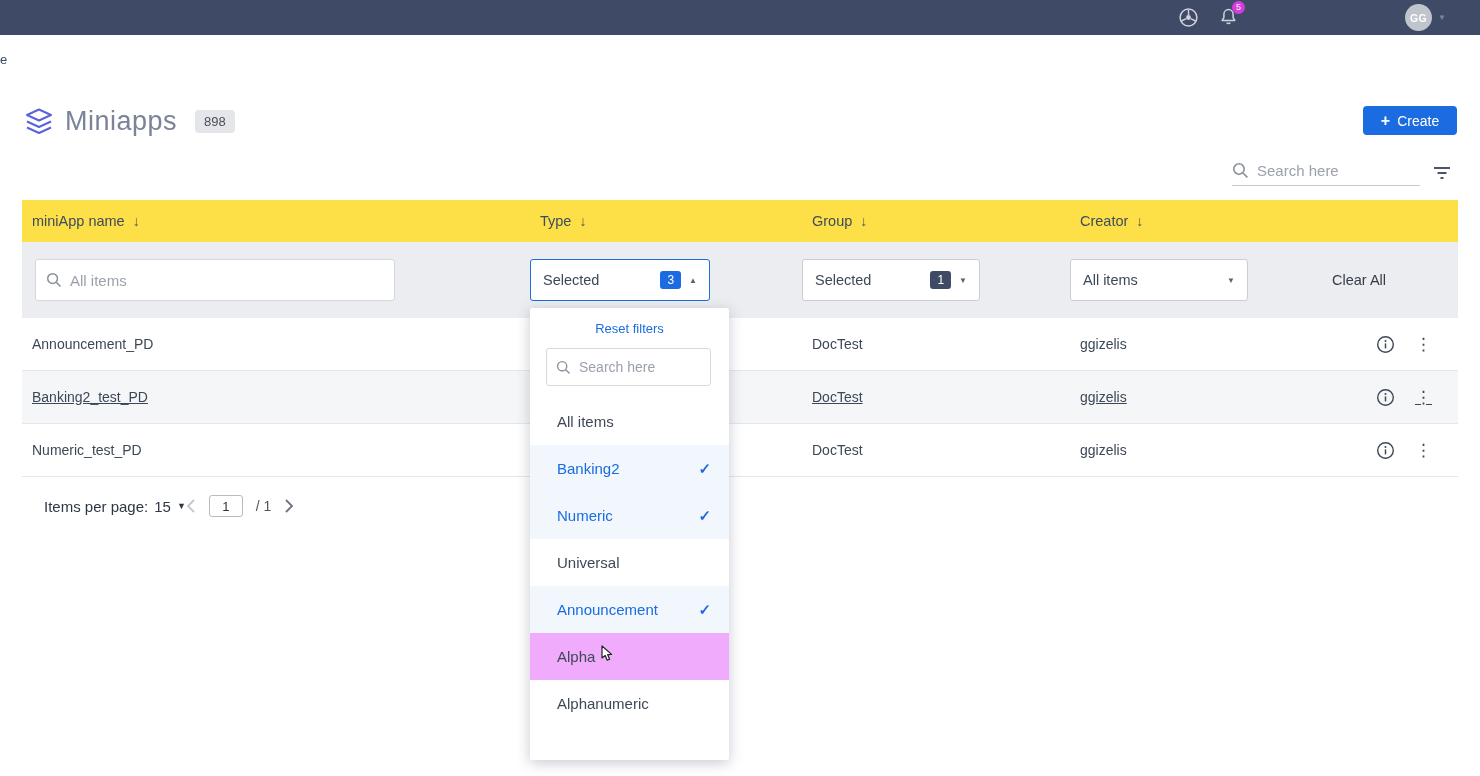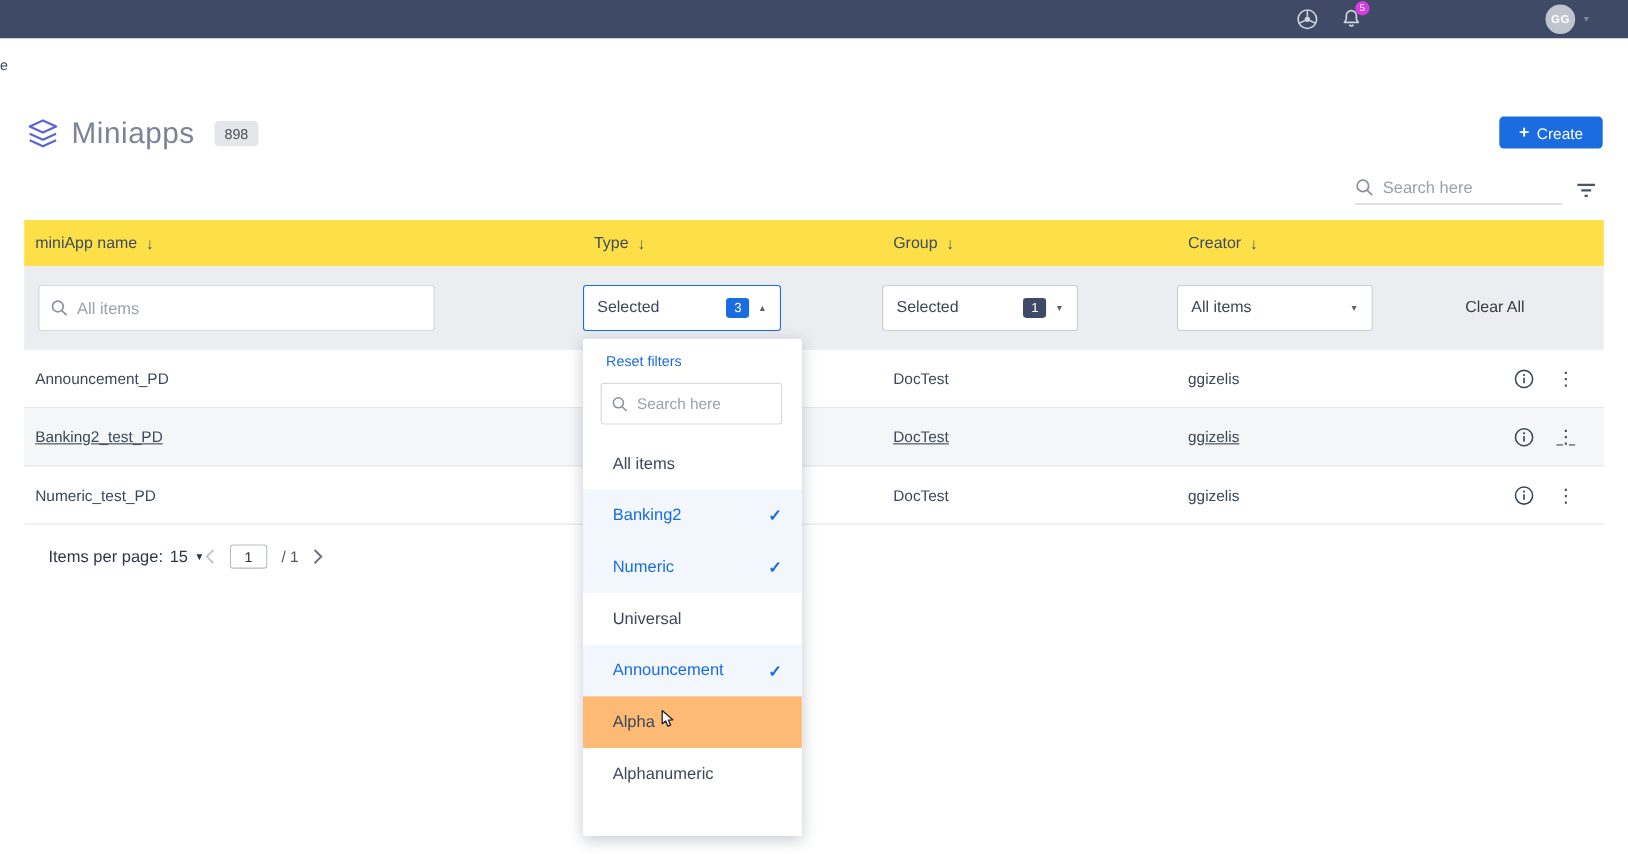--- a/index.html
+++ b/index.html
@@ -85,7 +85,7 @@
   
   .dropdown-panel { position:absolute; left:530px; top:308px; width:199px; height:452px; background:#fff; z-index:6;
     box-shadow:0 3px 14px rgba(55,65,90,.28); border-radius:2px; overflow:hidden; }
-  .reset-filters { text-align:left; padding:13px 21px 4px; font-size:13px; color:#1a6ce0; cursor:pointer; }
+  .reset-filters { text-align:center; padding:13px 21px 4px; font-size:13px; color:#1a6ce0; cursor:pointer; }
   .panel-search { margin:8px 16px 12px; width:165px; height:38px; border:1px solid #d6d9df; border-radius:3px;
     display:flex; align-items:center; padding:0 9px; gap:8px; }
   .panel-search input { border:none; outline:none; width:120px; font-size:14px; color:#3c4858; font-family:"Liberation Sans", sans-serif; }

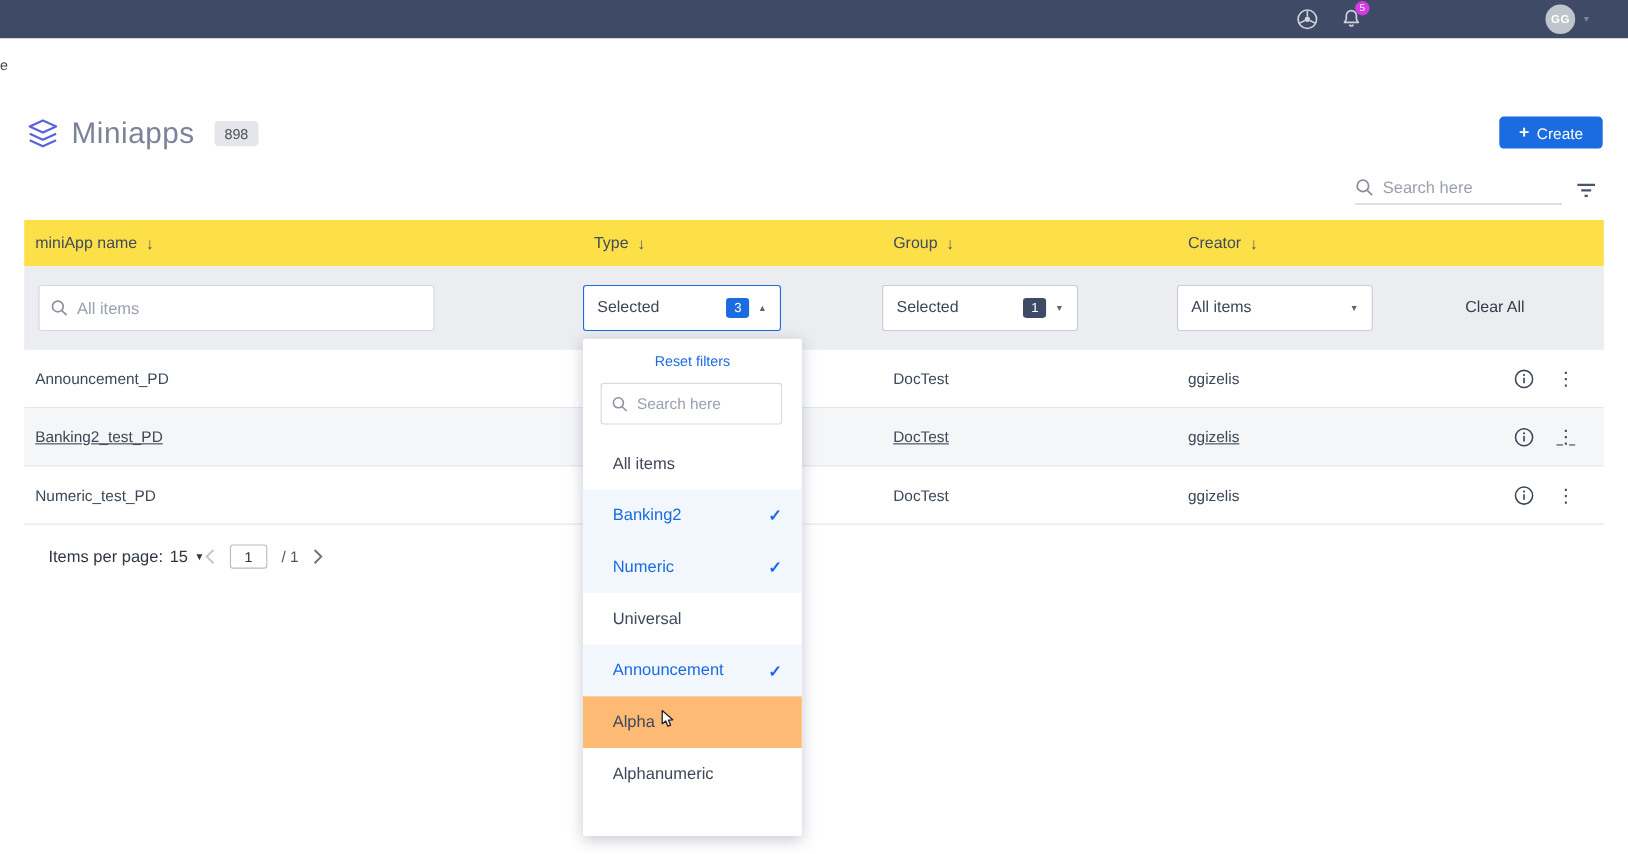--- a/index.html
+++ b/index.html
@@ -95,7 +95,7 @@
     font-size:15px; color:#3f4858; cursor:pointer; position:relative; }
   .panel-item.checked { color:#1a6ce0; background:#f2f7fd; }
   .panel-item .check { color:#1a6ce0; font-weight:bold; font-size:15px; }
-  .panel-item.hovered { background:#fdba74; }
+  .panel-item.hovered { background:#f0abfc; }
   .cursor-glyph { position:absolute; left:68px; top:12px; }
 </style>
 </head>

